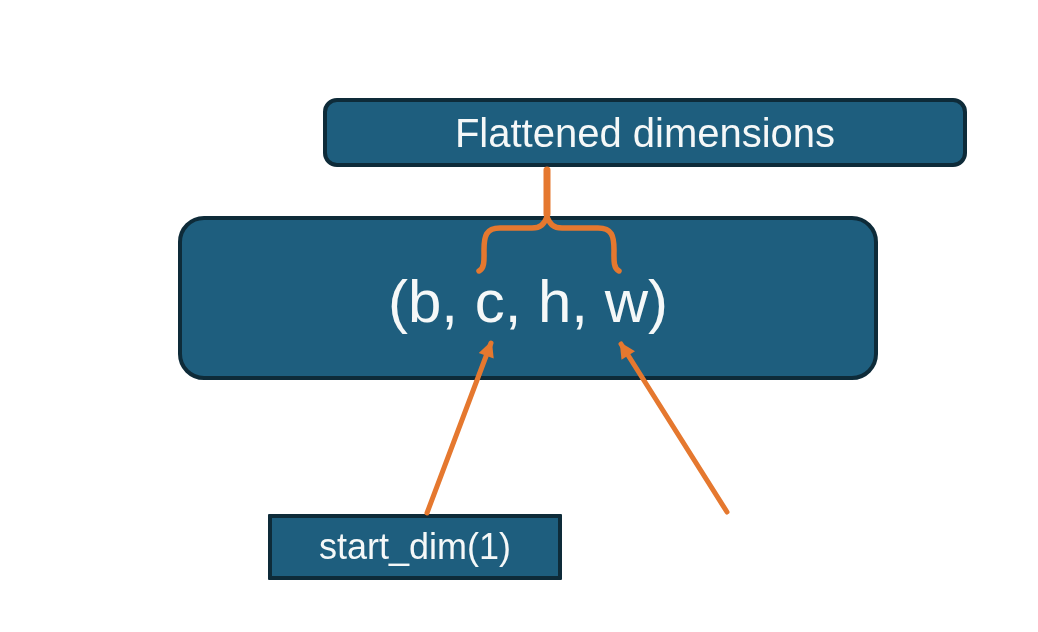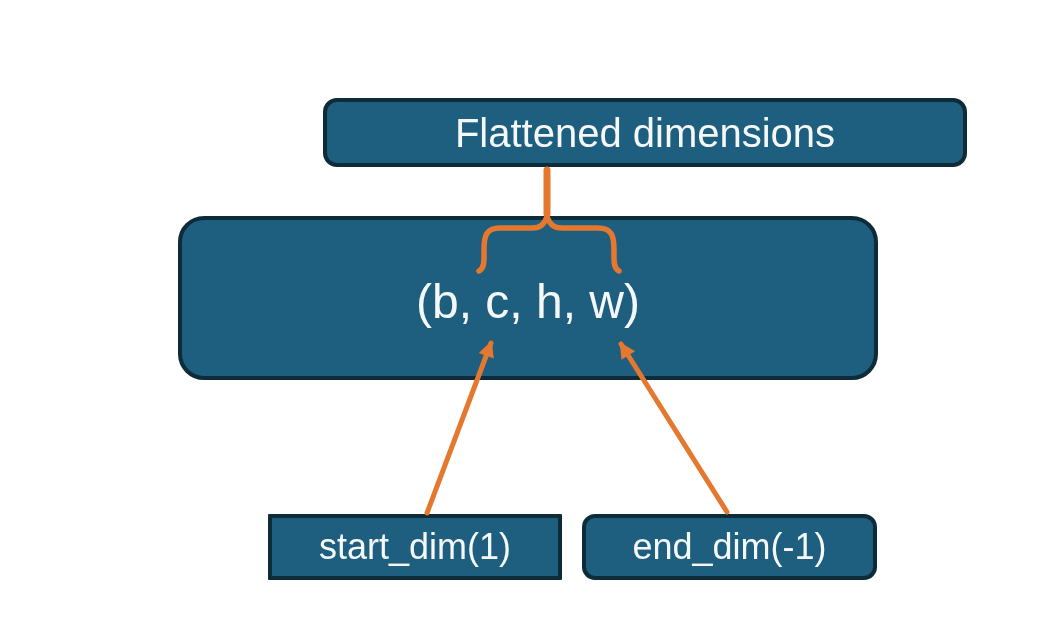--- a/index.html
+++ b/index.html
@@ -43,7 +43,7 @@
     left: 178px; top: 216px;
     width: 700px; height: 164px;
     border-radius: 26px;
-    font-size: 48px;
+    font-size: 60px;
   }
   .node-main .shape-text { margin-top: 8px; }
   .node-start {

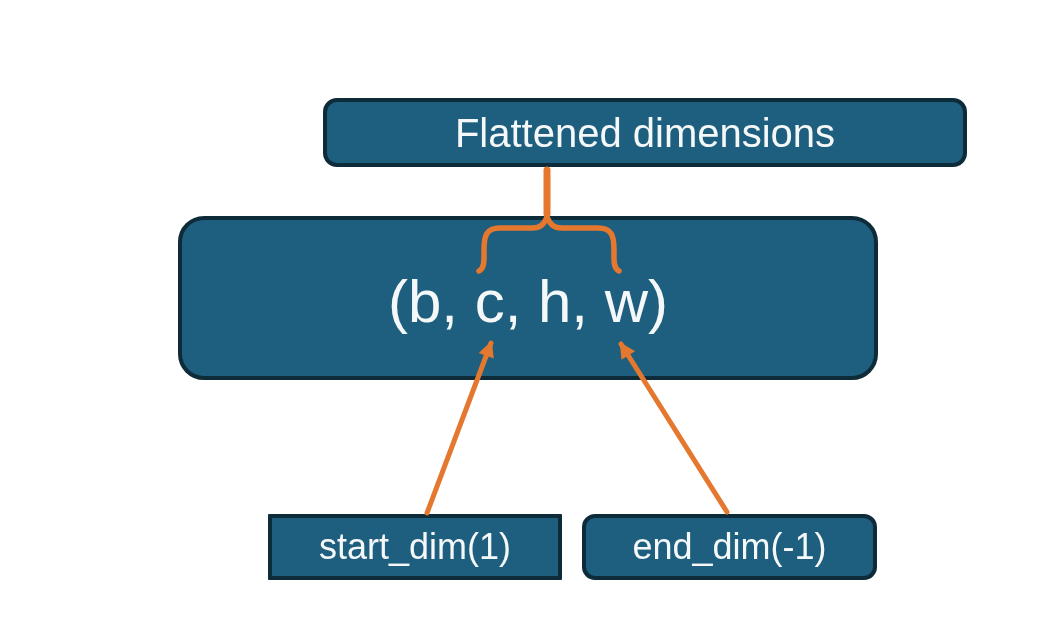--- a/index.html
+++ b/index.html
@@ -90,9 +90,6 @@
     <span>start_dim(1)</span>
   </div>
 
-  <div class="node node-end">
-    <span>end_dim(-1)</span>
-  </div>
 
   <svg class="overlay" viewBox="0 0 1038 632" xmlns="http://www.w3.org/2000/svg">
     <defs>

